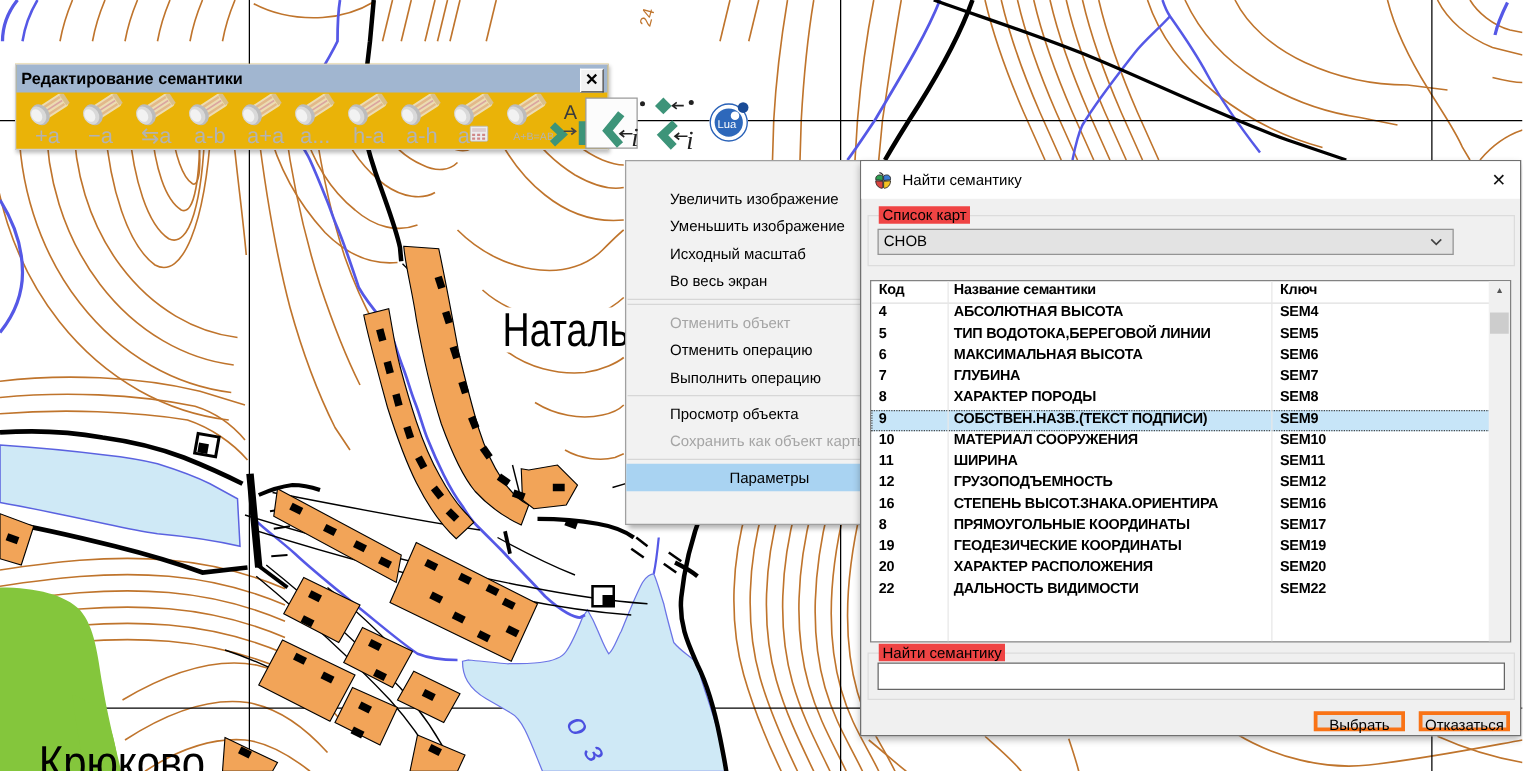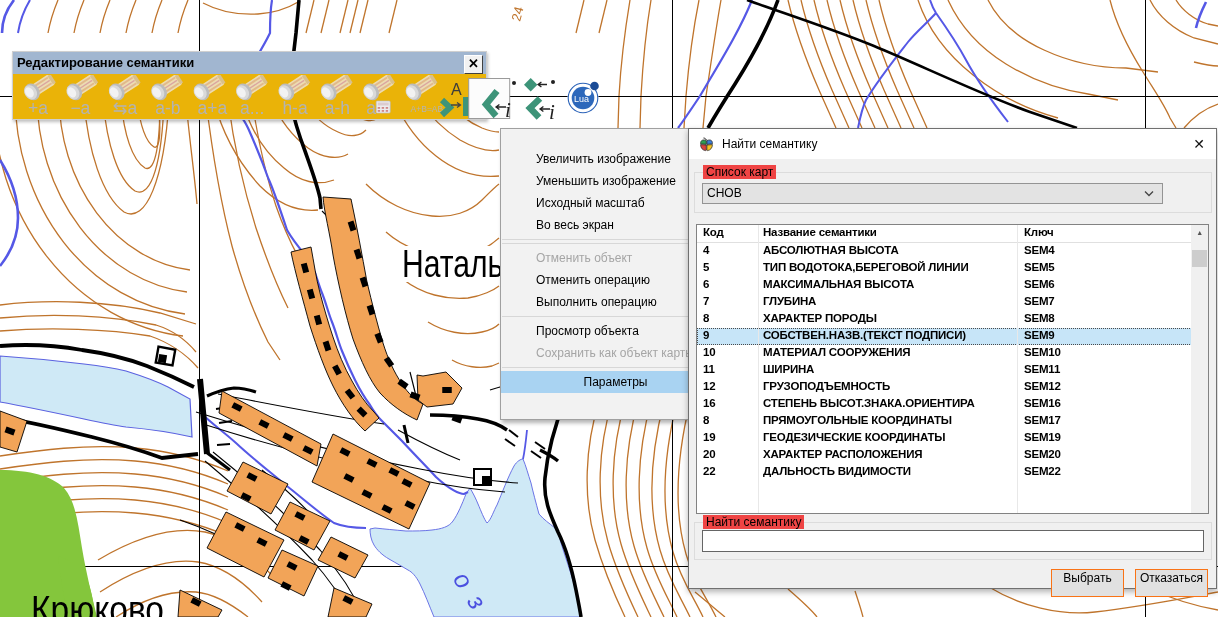--- a/index.html
+++ b/index.html
@@ -39,7 +39,7 @@
 #sbar .up{height:17px;text-align:center;font-size:7px;color:#555;line-height:16px;}
 #sbar .thumb{position:absolute;left:1px;top:25px;width:15px;height:17px;background:#cdcdcd;}
 #find{position:absolute;left:13px;top:401px;width:500px;height:20px;background:#fff;border:1px solid #656565;}
-.btn{position:absolute;width:73px;height:28px;background:#e1e1e1;border:1px solid #f97316;font-size:12px;text-align:center;line-height:17px;box-sizing:border-box;}
+.btn{position:absolute;width:73px;height:16px;background:#e1e1e1;border:3px solid #f97316;font-size:12px;text-align:center;line-height:17px;box-sizing:border-box;}
 </style>
 </head>
 <body>

